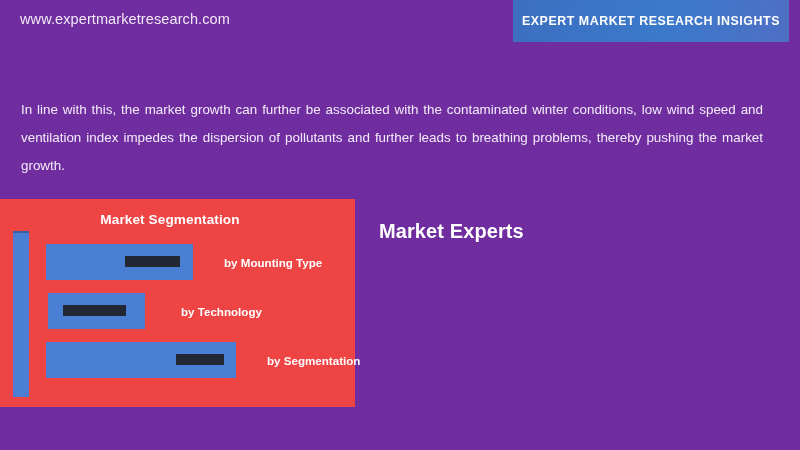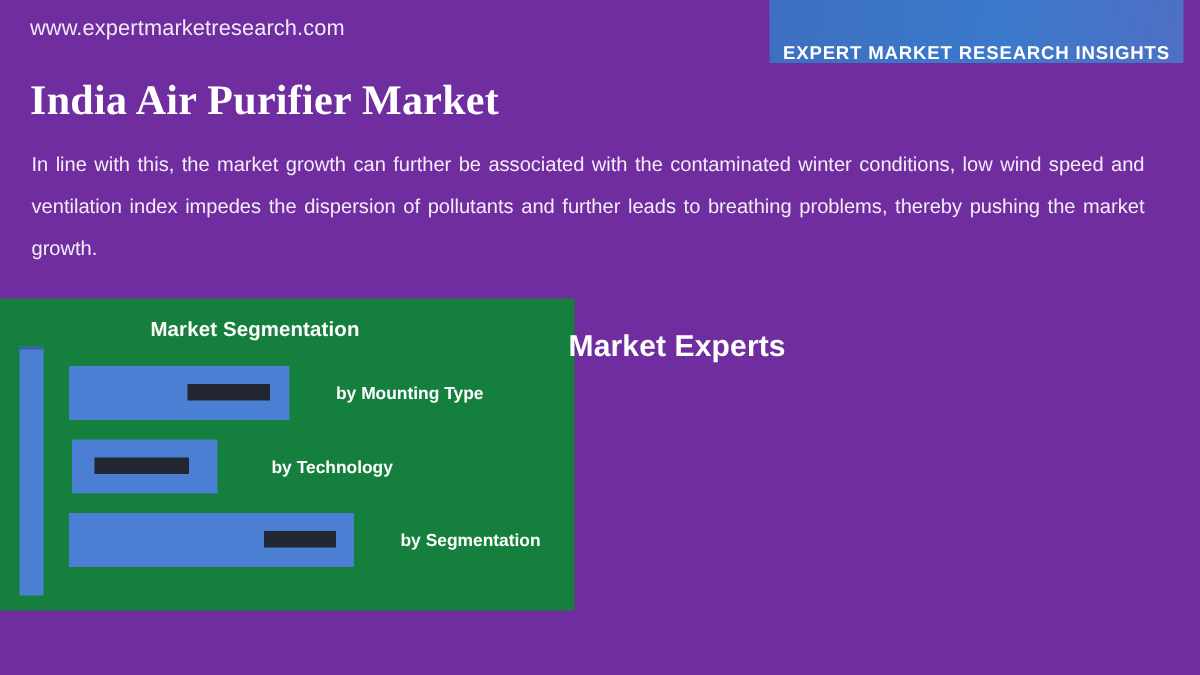--- a/index.html
+++ b/index.html
@@ -21,7 +21,7 @@
   .insights-banner{
     position:absolute;left:513px;top:0;width:276px;height:42px;
     background:linear-gradient(100deg,#3d6fc0 0%,#3b79cb 55%,#4f6fc4 100%);
-    display:flex;align-items:flex-end;justify-content:center;
+    display:flex;align-items:center;justify-content:center;
   }
   .insights-banner span{
     color:#ffffff;font-size:12.4px;font-weight:bold;letter-spacing:.55px;

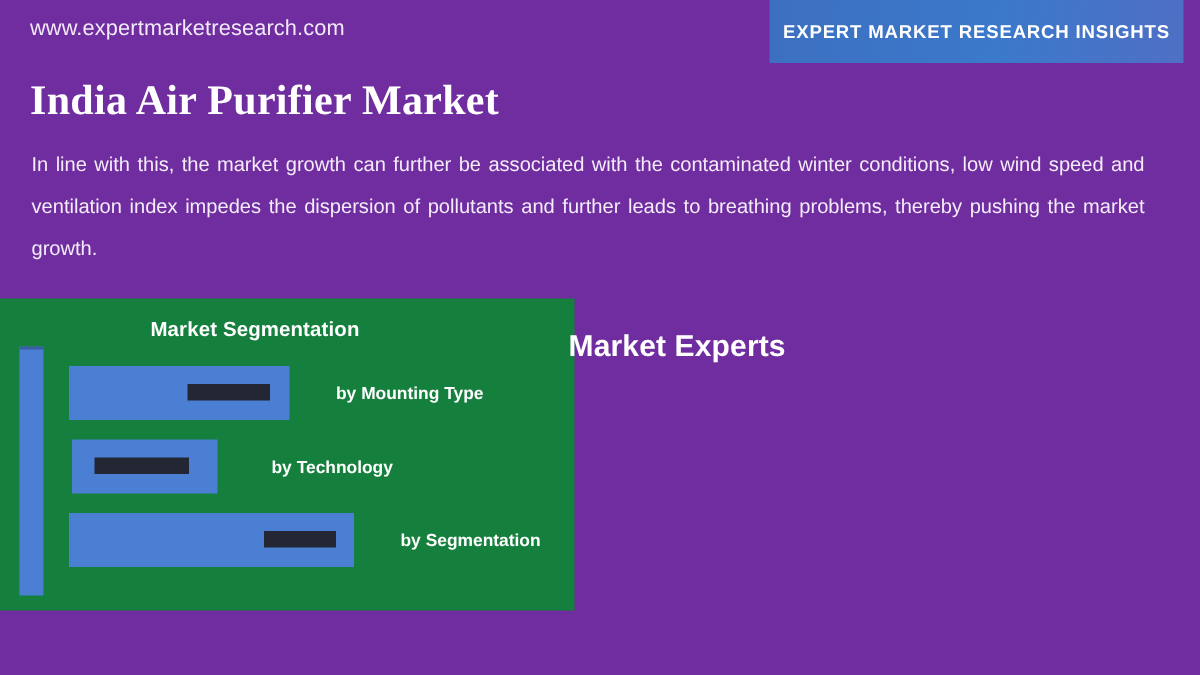--- a/index.html
+++ b/index.html
@@ -118,7 +118,6 @@
     <span>EXPERT MARKET RESEARCH INSIGHTS</span>
   </div>
 
-  <div class="page-title">India Air Purifier Market</div>
   <div class="lead-copy">In line with this, the market growth can further be associated with the contaminated winter conditions, low wind speed and ventilation index impedes the dispersion of pollutants and further leads to breathing problems, thereby pushing the market growth.</div>
 
   <div class="seg-panel">

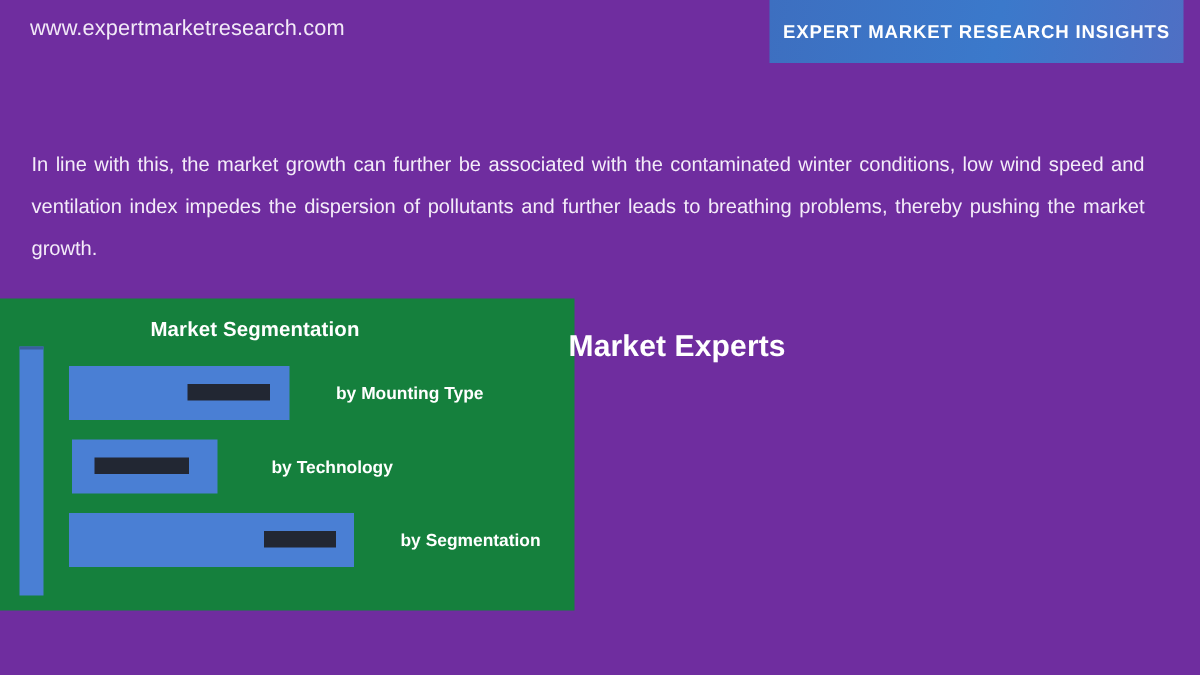--- a/index.html
+++ b/index.html
@@ -41,8 +41,8 @@
 
   
   .seg-panel{
-    position:absolute;left:0;top:199px;width:383px;height:208px;
-    background:#15803d;
+    position:absolute;left:0;top:199px;width:355px;height:208px;
+    background:#ef4444;
   }
   .seg-title{
     position:absolute;left:0;top:13px;width:340px;text-align:center;

